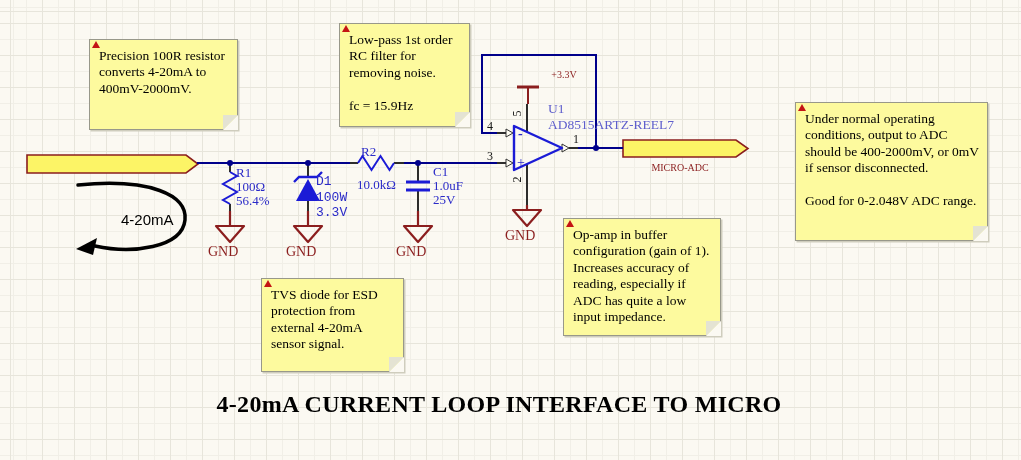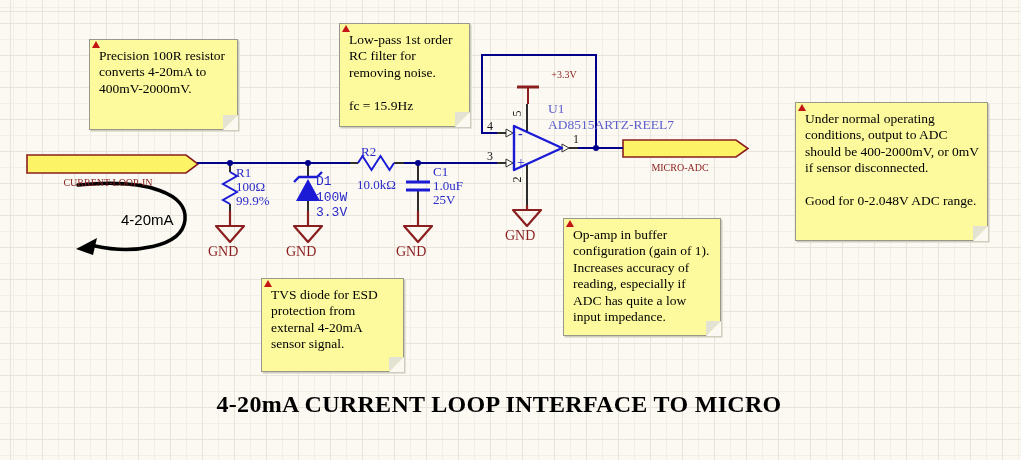--- a/index.html
+++ b/index.html
@@ -142,7 +142,6 @@
     </g>
   </svg>
 
-  <div class="t porttext center" style="left:27px;top:157px;width:162px;">CURRENT-LOOP-IN</div>
   <div class="t porttext center" style="left:623px;top:142px;width:114px;">MICRO-ADC</div>
 
   <div class="t blue lbl" style="left:236px;top:166px;">

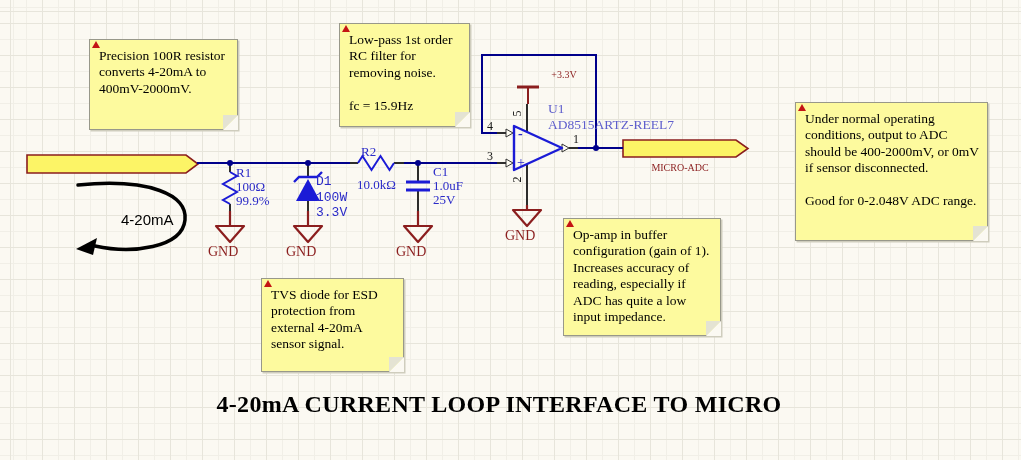--- a/index.html
+++ b/index.html
@@ -147,7 +147,7 @@
   <div class="t blue lbl" style="left:236px;top:166px;">
     <div>R1</div>
     <div>100Ω</div>
-    <div>99.9%</div>
+    <div>56.4%</div>
   </div>
 
   <div class="t blue lbl15" style="left:316px;top:174px;">

